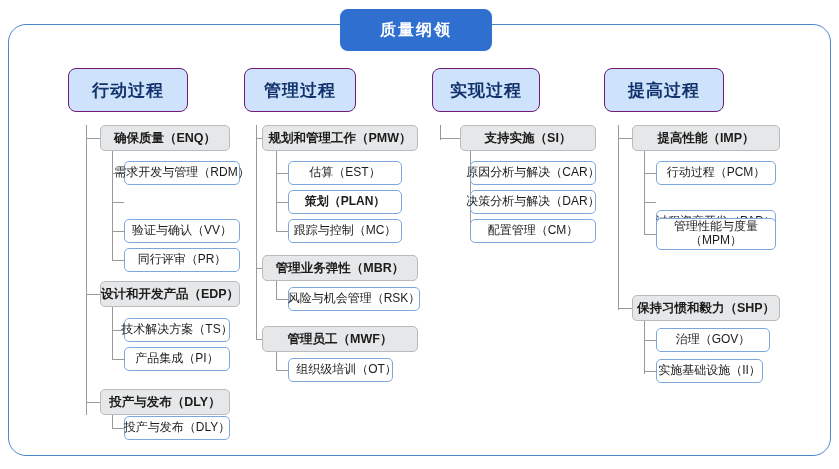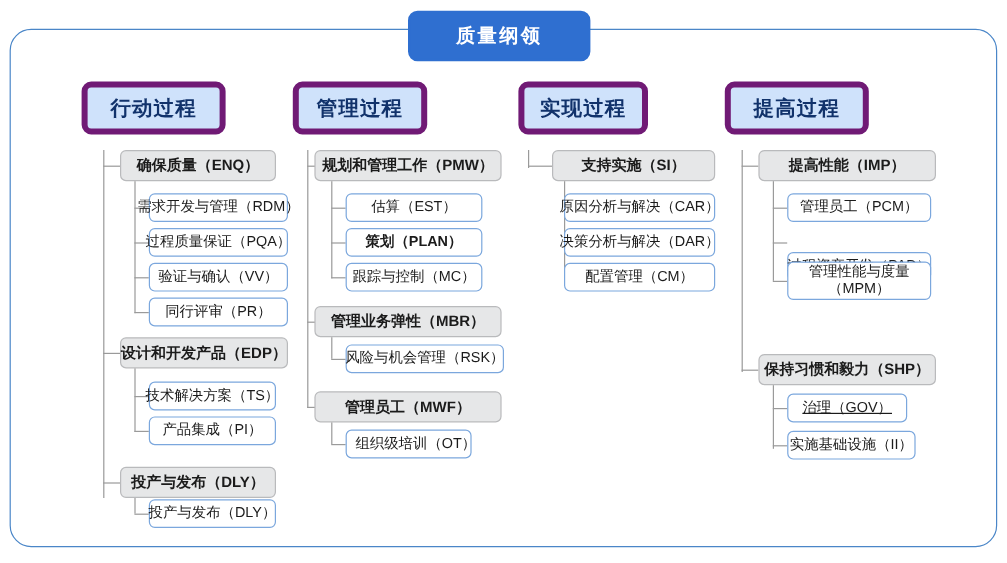--- a/index.html
+++ b/index.html
@@ -50,7 +50,7 @@
     position: absolute;
     height: 44px;
     background: #cfe2fb;
-    border: 5px solid #701a75;
+    border: 1px solid #701a75;
     border-radius: 8px;
     color: #11326b;
     font-size: 17px;

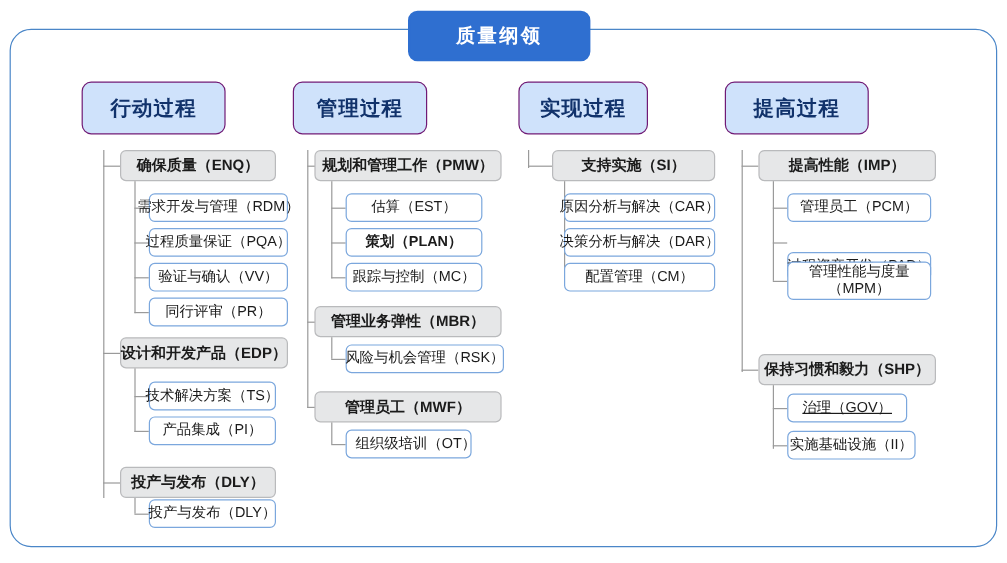--- a/index.html
+++ b/index.html
@@ -197,7 +197,7 @@
 
   <div class="conn v" style="left:644px; top:151px; height:83px;"></div>
   <div class="conn h" style="left:644px; top:173px; width:12px;"></div>
-  <div class="leaf" style="left:656px; top:161px; width:120px;">管理员工（PCM）</div>
+  <div class="leaf" style="left:656px; top:161px; width:120px;">行动过程（PCM）</div>
   <div class="conn h" style="left:644px; top:202px; width:12px;"></div>
   <div class="leaf" style="left:656px; top:190px; width:120px;margin-top:20px;">过程资产开发（PAD）</div>
   <div class="conn h" style="left:644px; top:234px; width:12px;"></div>

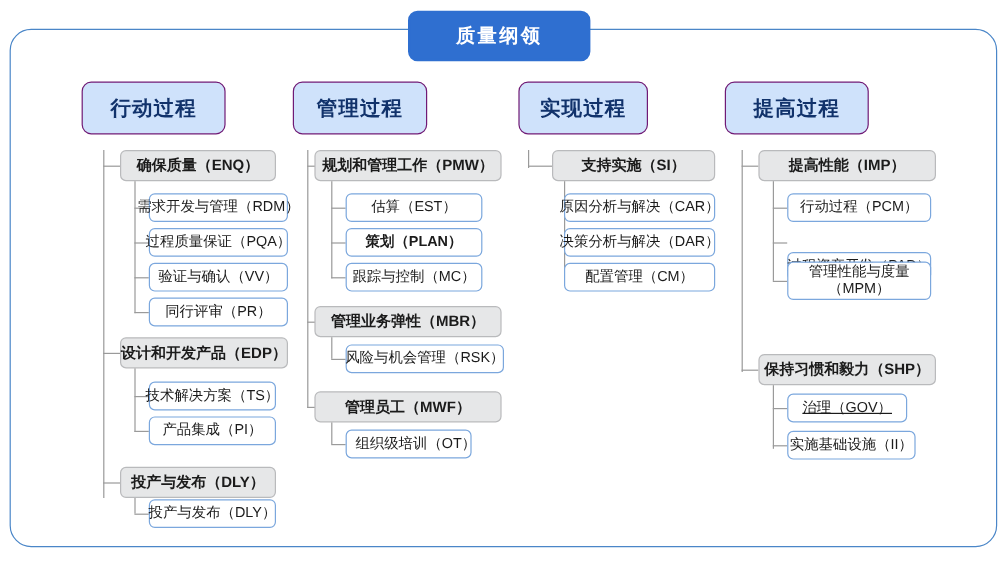--- a/index.html
+++ b/index.html
@@ -123,7 +123,6 @@
   <div class="conn h" style="left:112px; top:173px; width:12px;"></div>
   <div class="leaf" style="left:124px; top:161px; width:116px;">需求开发与管理（RDM）</div>
   <div class="conn h" style="left:112px; top:202px; width:12px;"></div>
-  <div class="leaf" style="left:124px; top:190px; width:116px;">过程质量保证（PQA）</div>
   <div class="conn h" style="left:112px; top:231px; width:12px;"></div>
   <div class="leaf" style="left:124px; top:219px; width:116px;">验证与确认（VV）</div>
   <div class="conn h" style="left:112px; top:260px; width:12px;"></div>

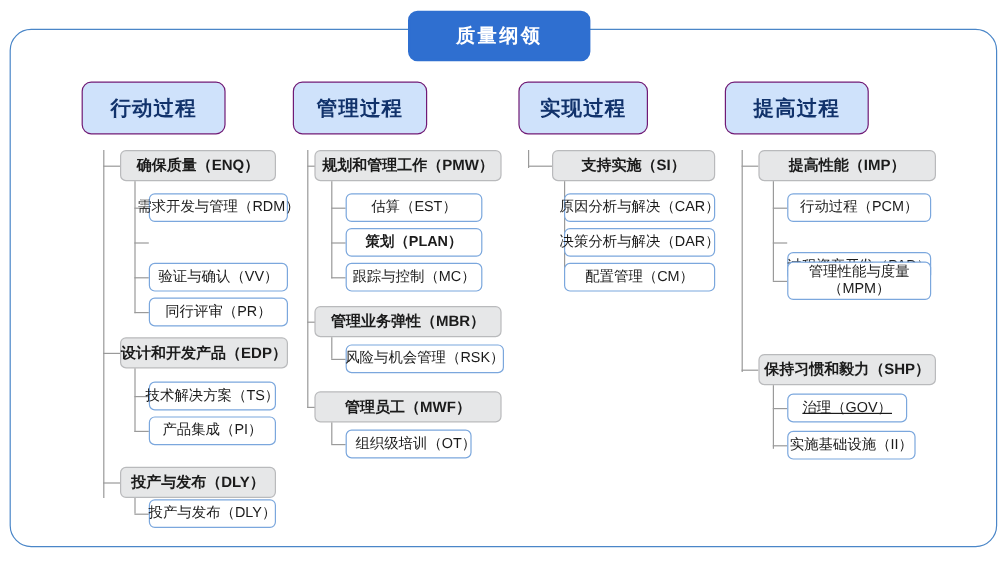--- a/index.html
+++ b/index.html
@@ -207,7 +207,7 @@
 
   <div class="conn v" style="left:644px; top:321px; height:53px;"></div>
   <div class="conn h" style="left:644px; top:340px; width:12px;"></div>
-  <div class="leaf" style="left:656px; top:328px; width:100px;text-decoration:underline;">治理（GOV）</div>
+  <div class="leaf" style="left:656px; top:328px; width:114px;">治理（GOV）</div>
   <div class="conn h" style="left:644px; top:371px; width:12px;"></div>
   <div class="leaf" style="left:656px; top:359px; width:107px;">实施基础设施（II）</div>
 

